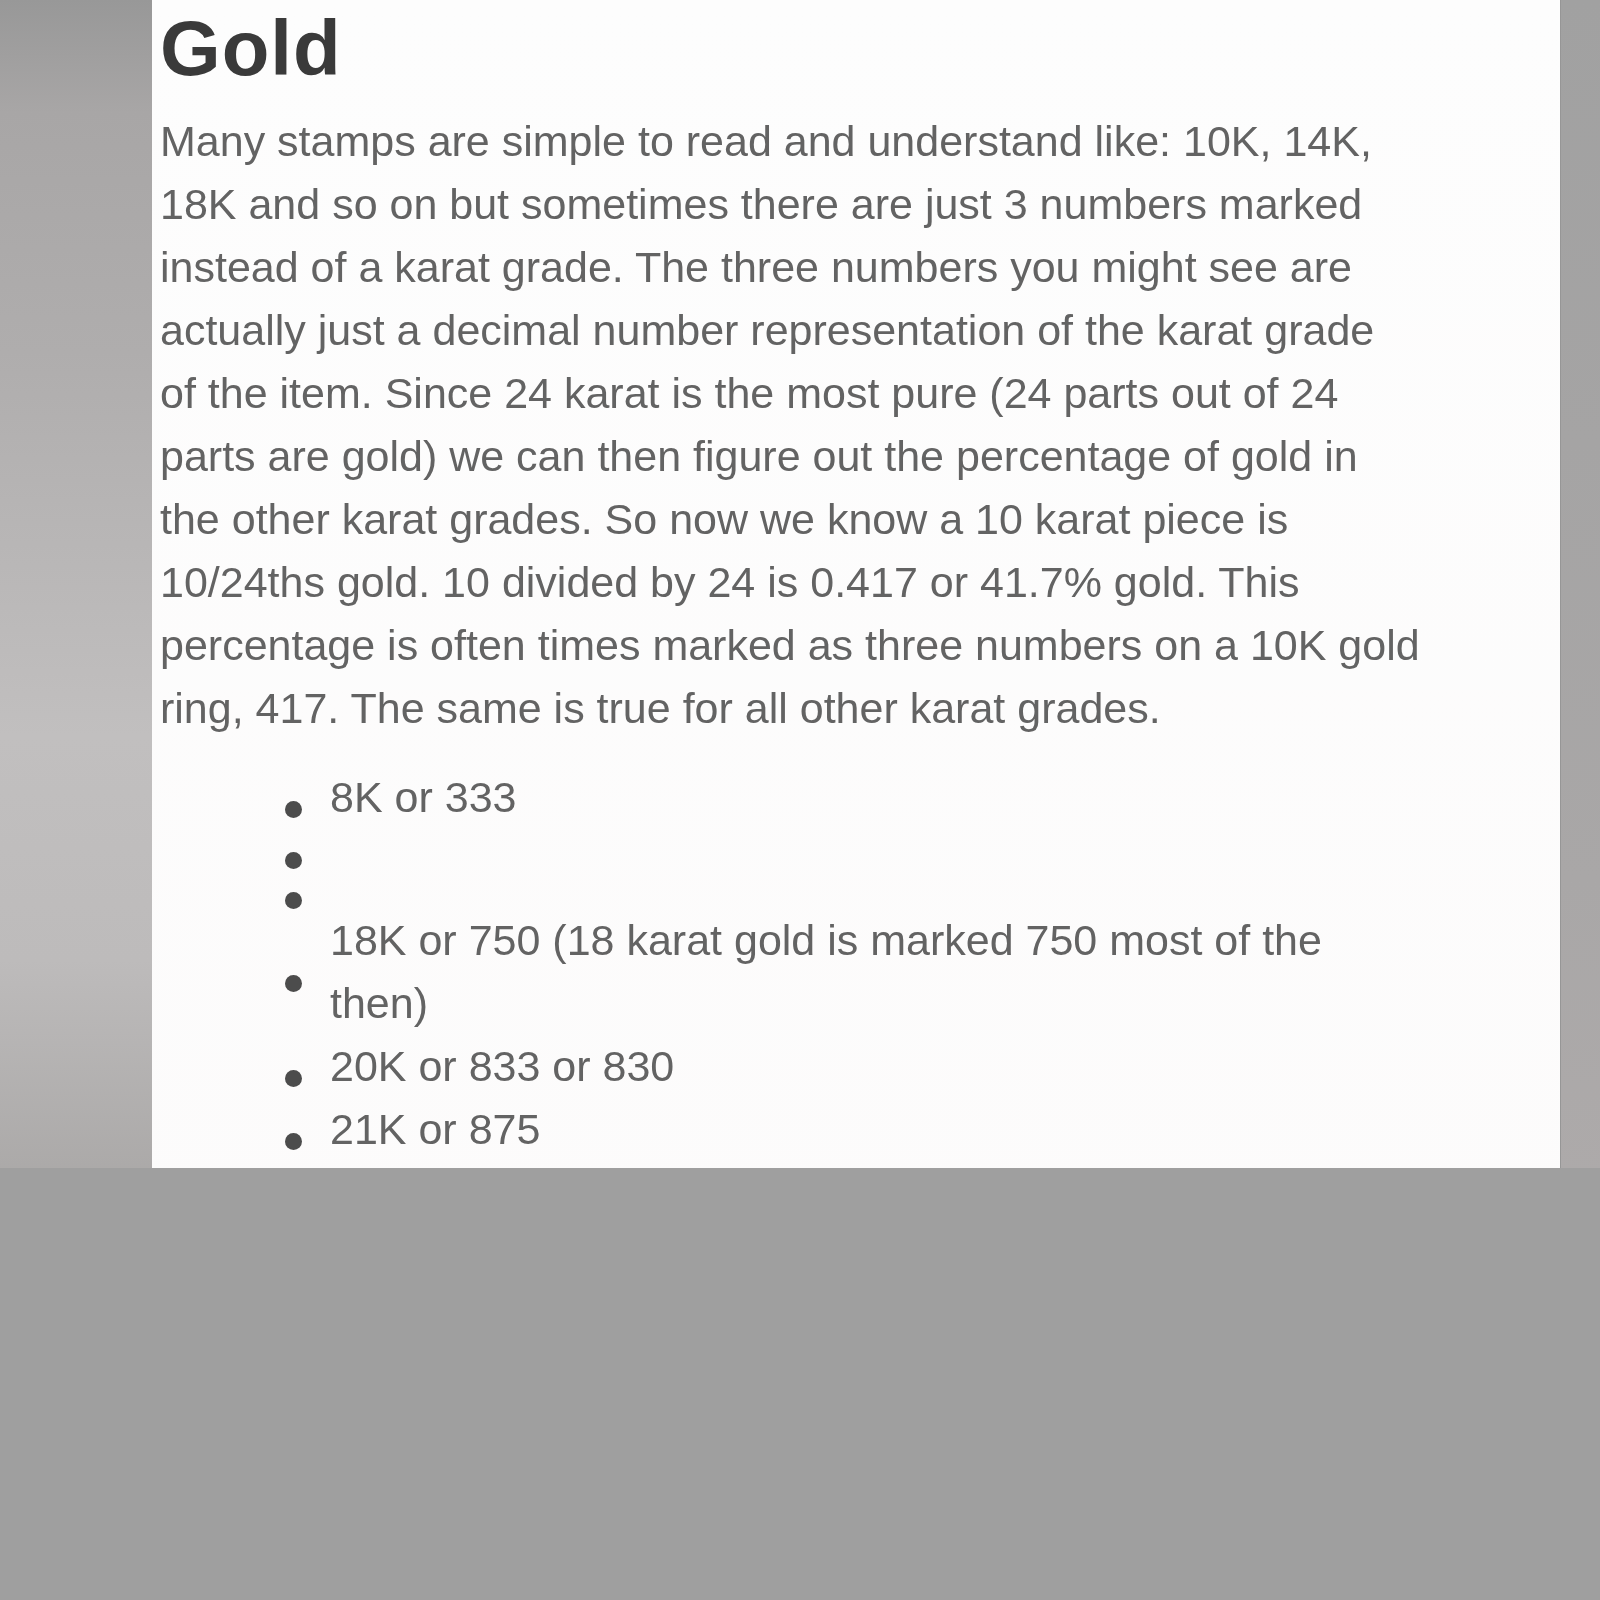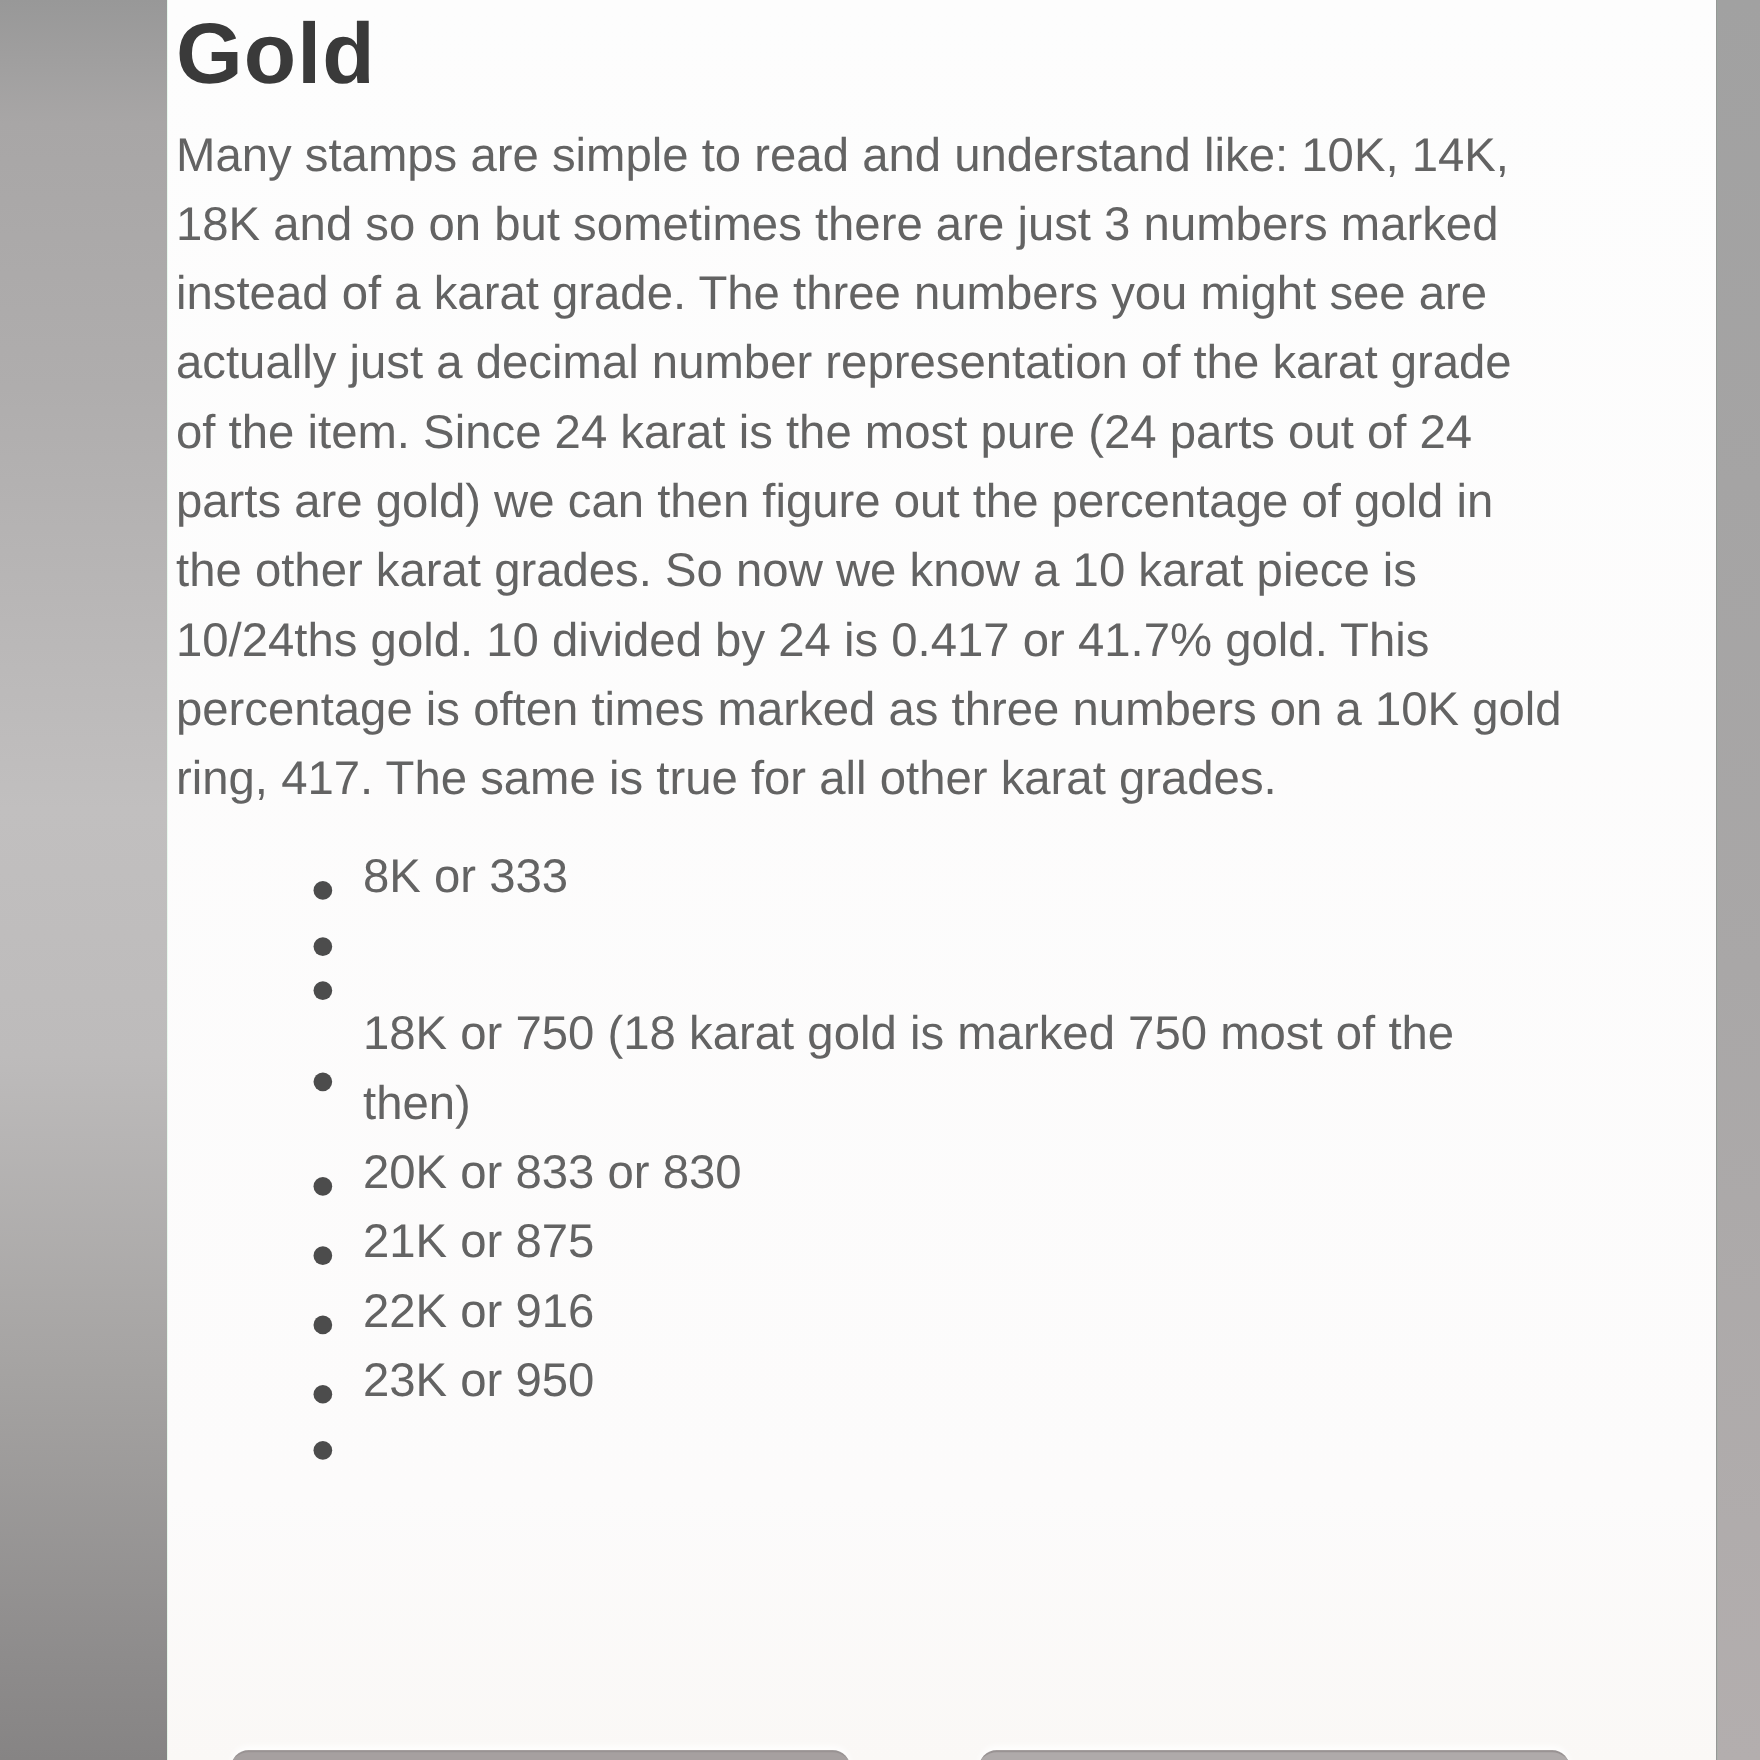--- a/index.html
+++ b/index.html
@@ -11,9 +11,9 @@
   .canvas {
     position: relative;
     width: 1600px;
-    height: 1600px;
+    height: 1168px;
     overflow: hidden;
-    background: #86efac;
+    background: #f9a8d4;
   }
   .gutter-left {
     position: absolute;

